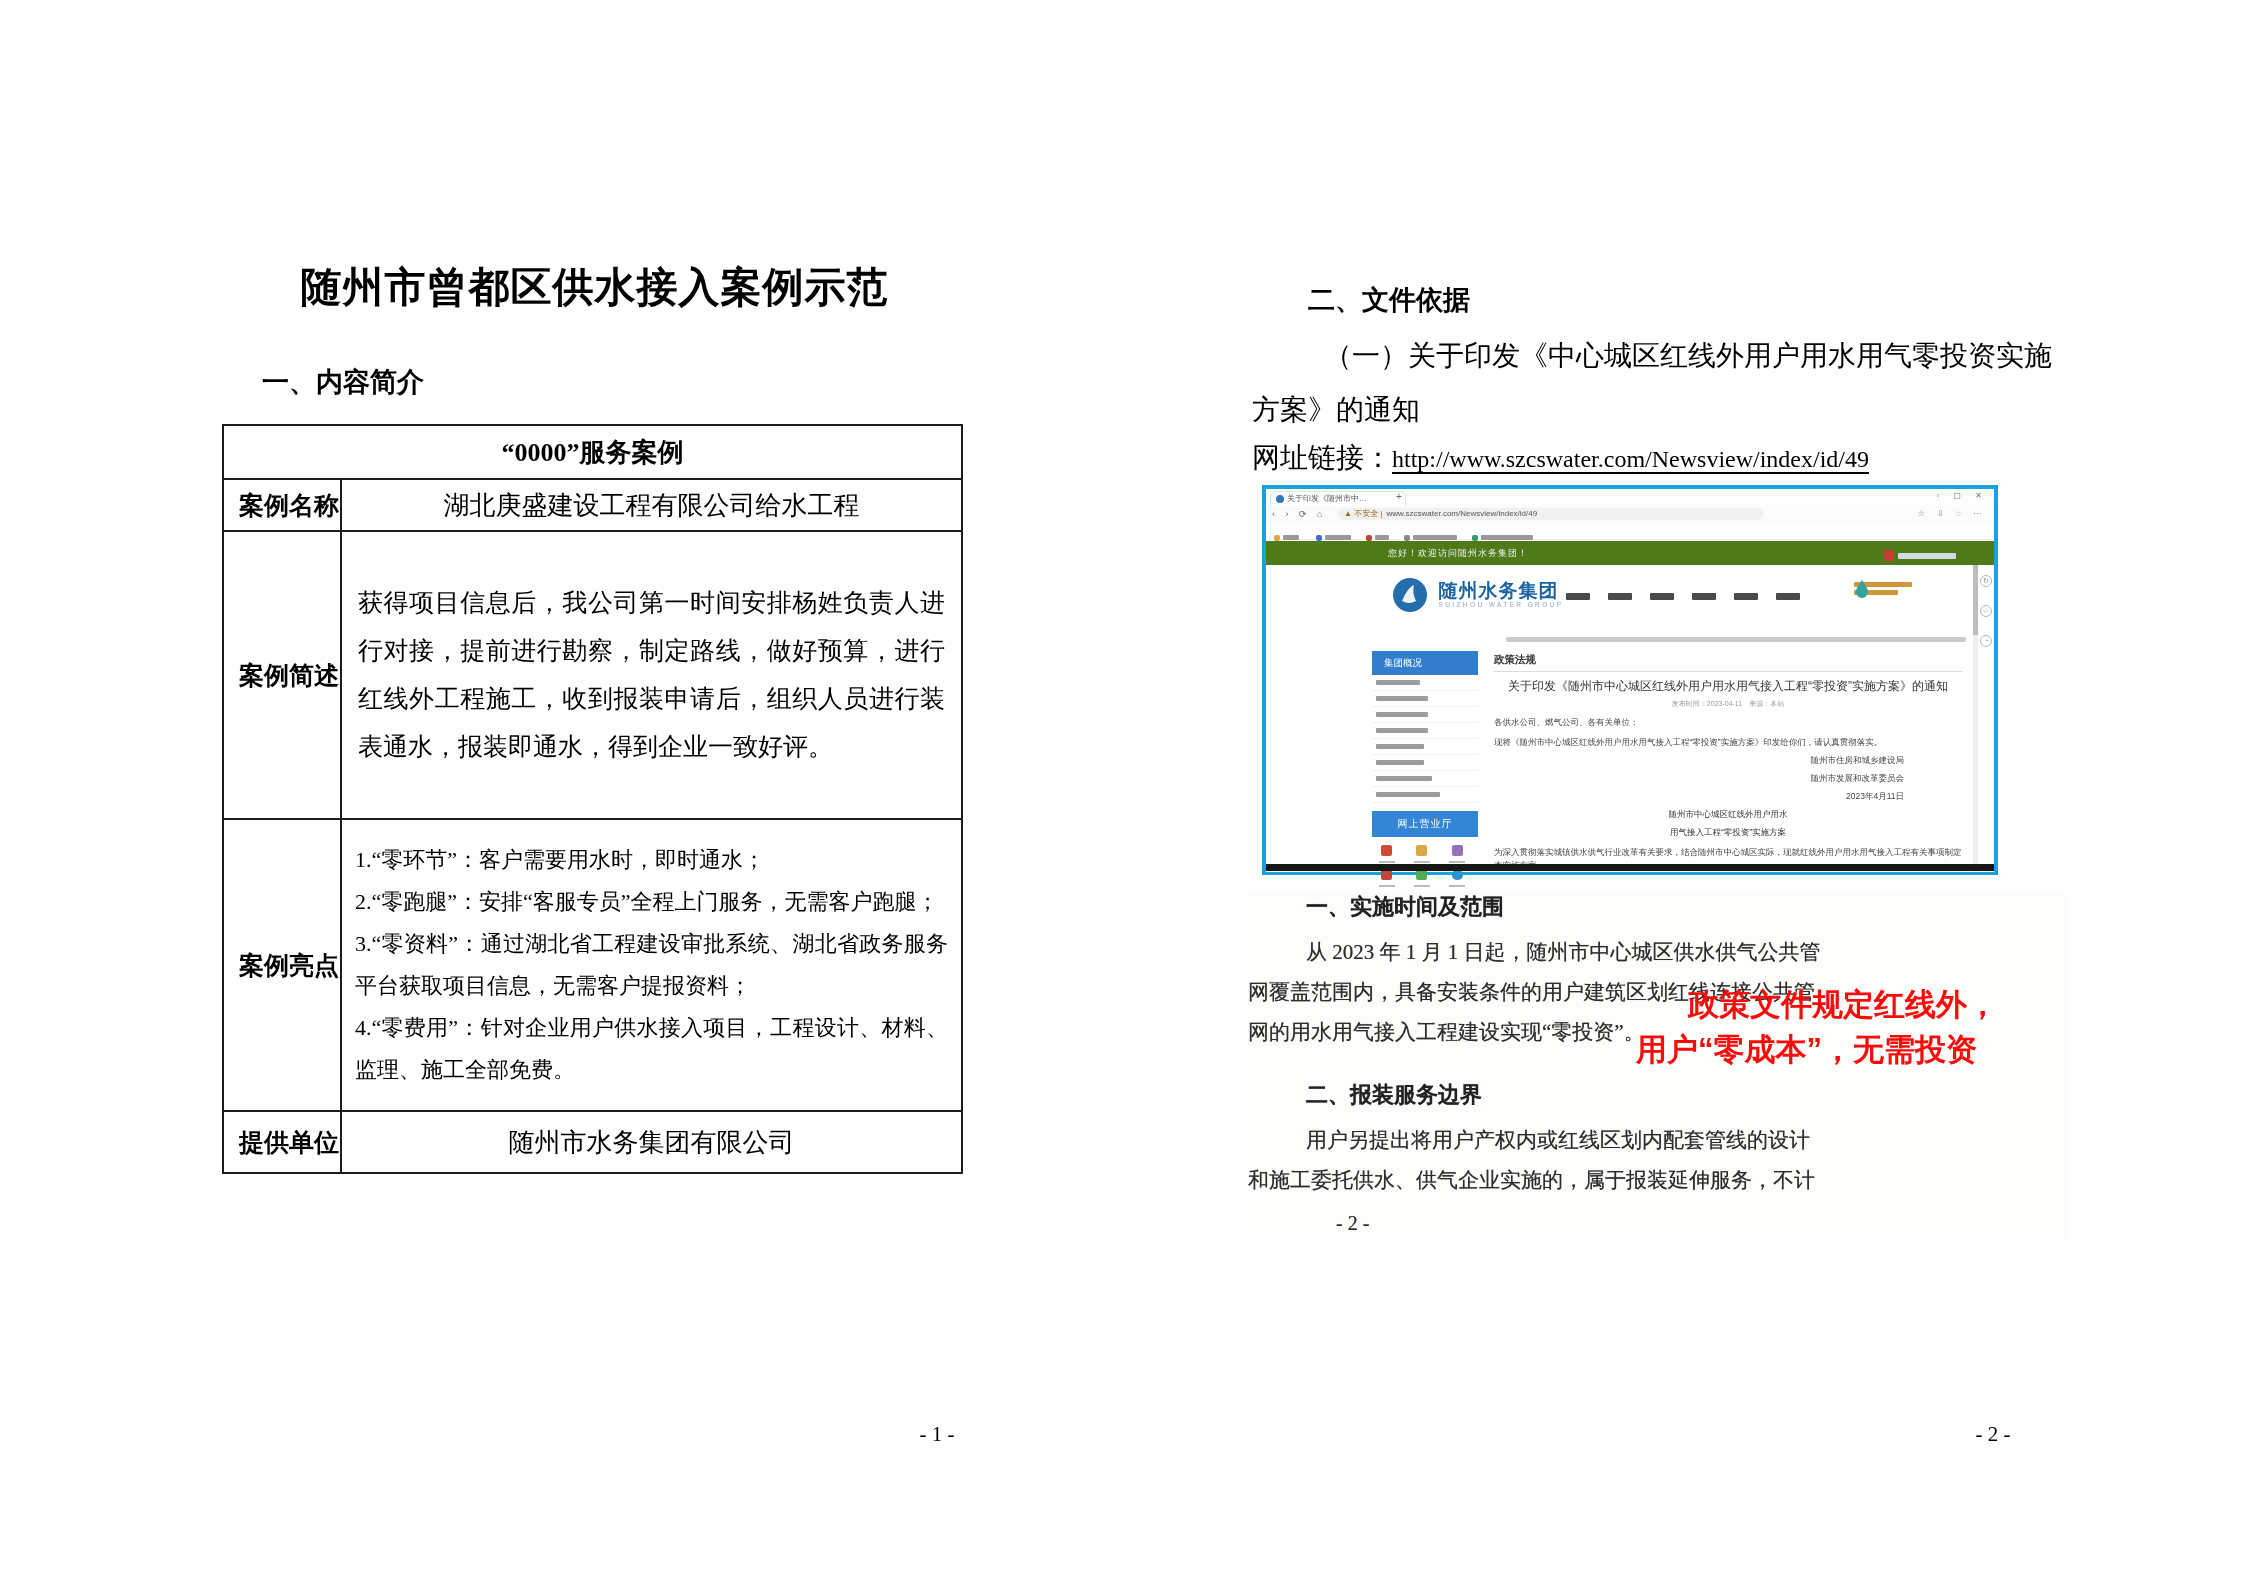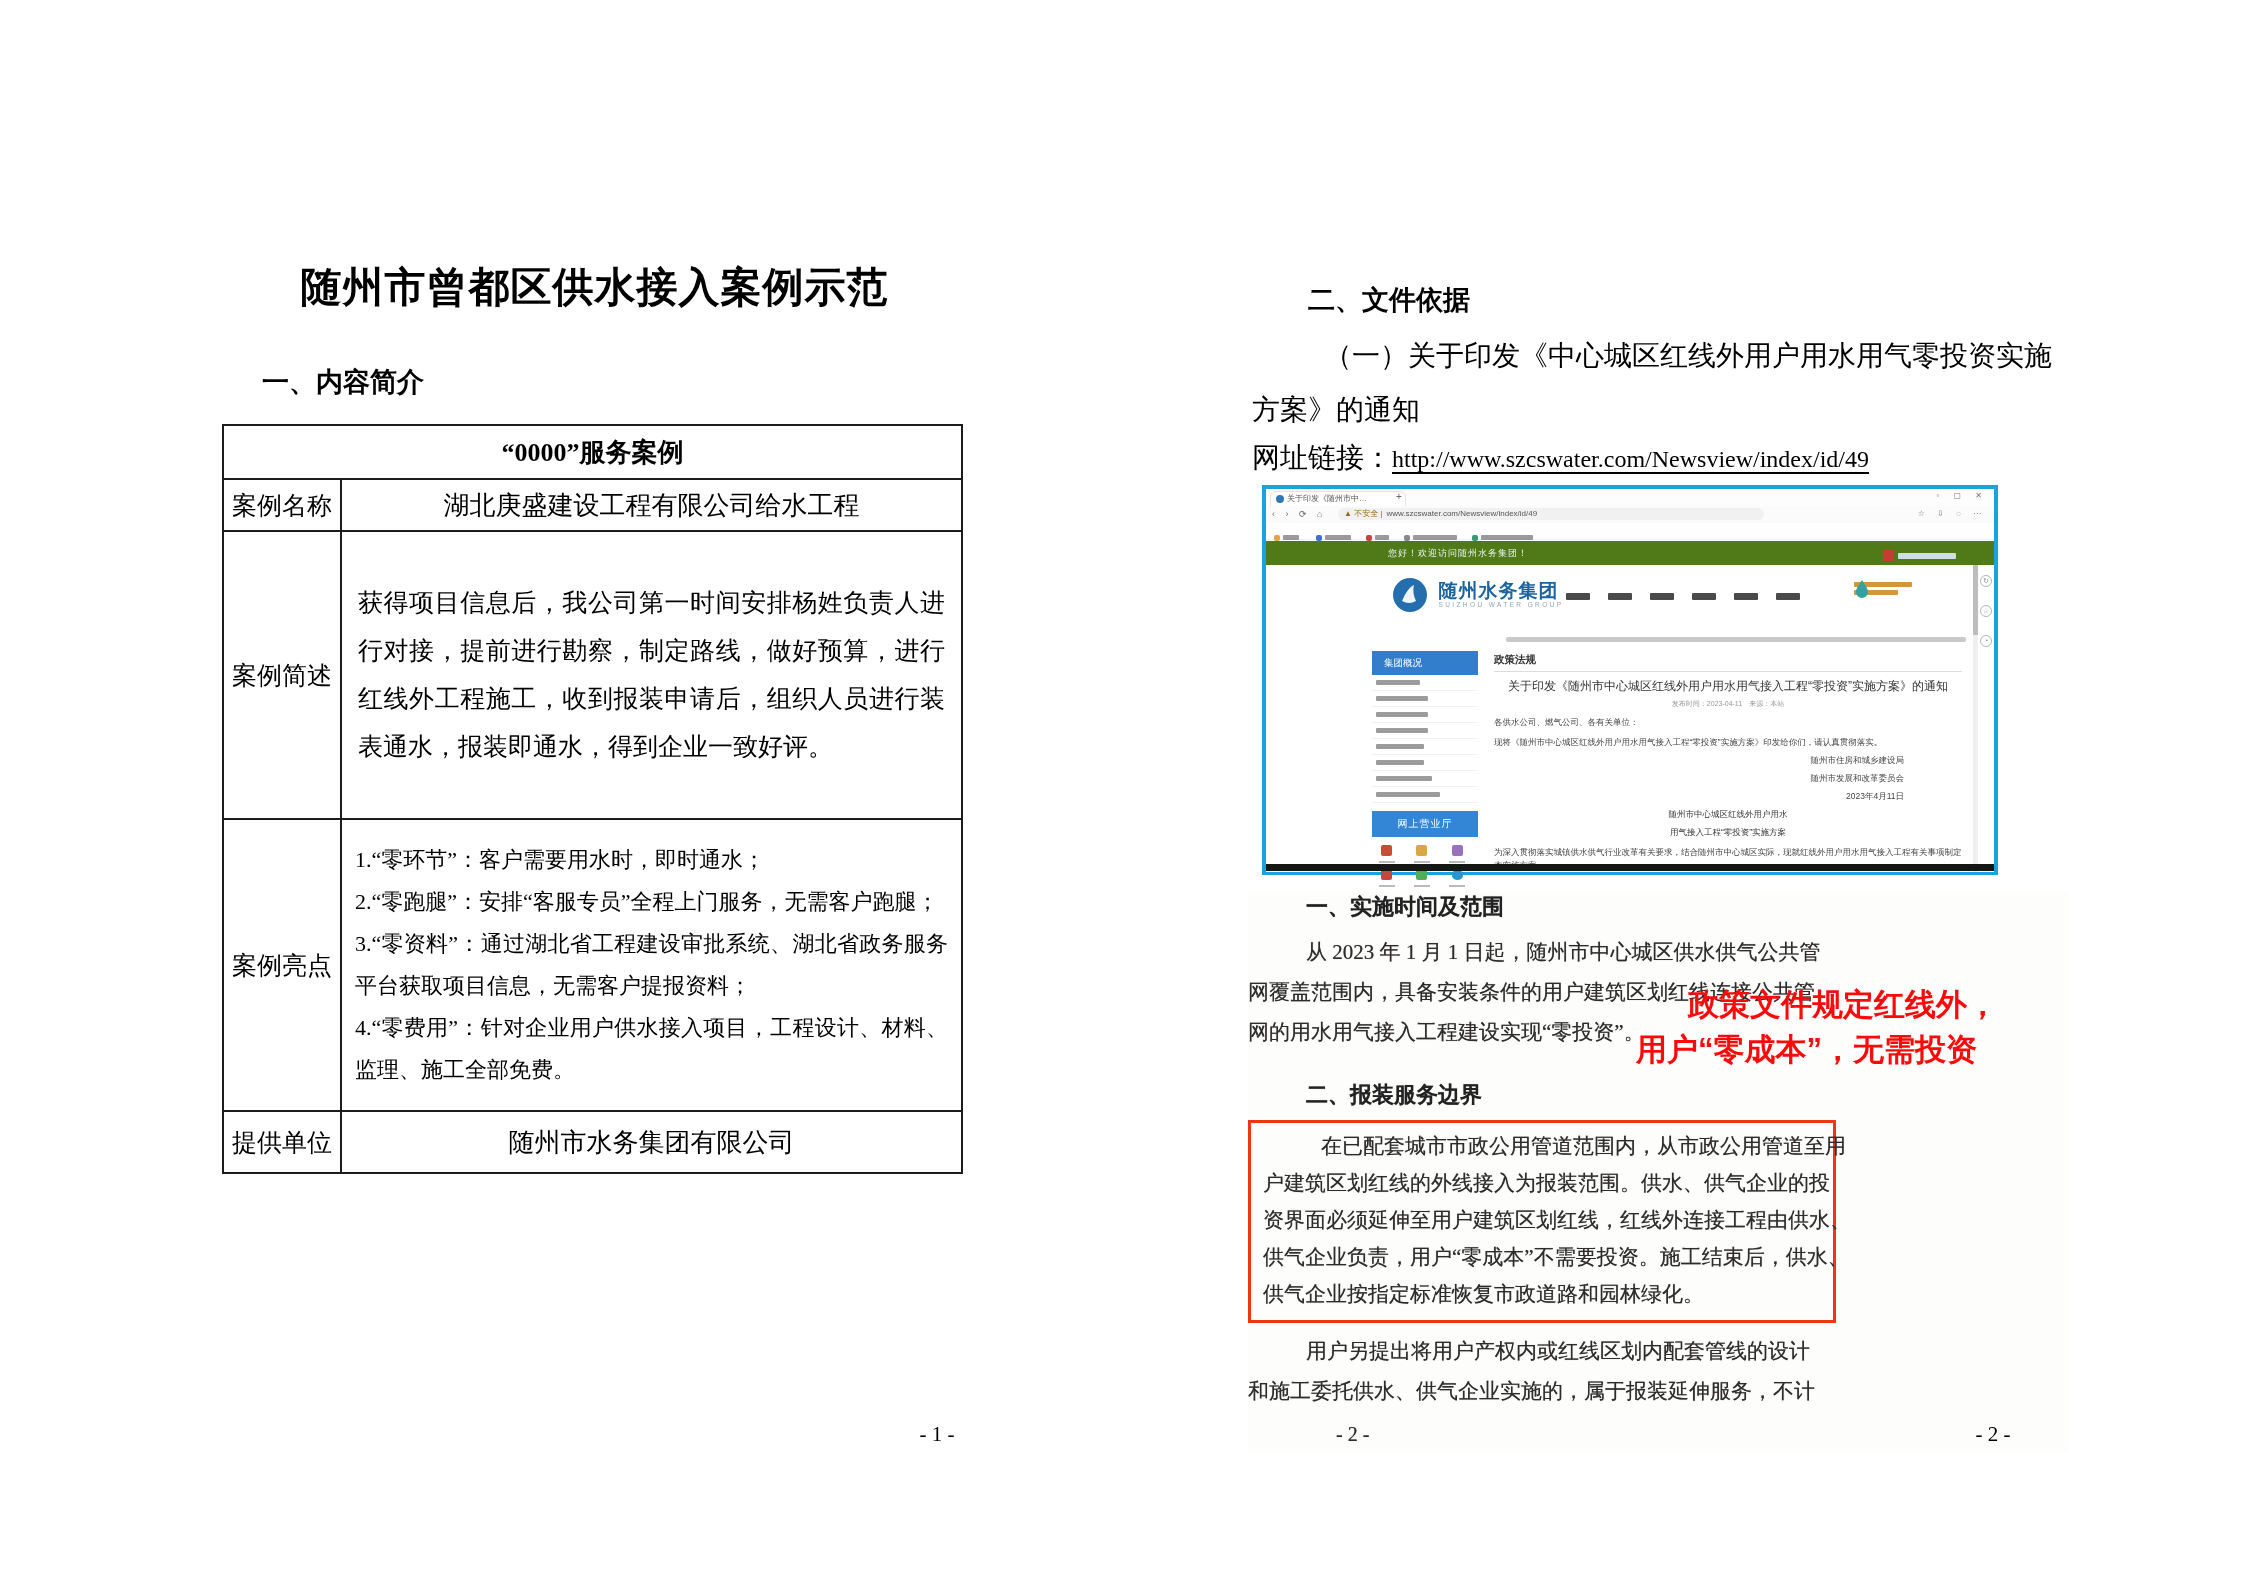--- a/index.html
+++ b/index.html
@@ -17,8 +17,8 @@
   .h1{left:262px;top:364px;}
   .case-table{position:absolute;left:222px;top:424px;width:741px;border-collapse:collapse;table-layout:fixed;}
   .case-table td{border:2px solid #1c1c1c;vertical-align:middle;}
-  .case-table .lbl{width:118px;text-align:center;font-family:"Liberation Sans","DejaVu Sans",sans-serif;
-                   font-weight:400;font-size:25px;margin-left:45px;}
+  .case-table .lbl{width:118px;text-align:right;font-family:"Liberation Sans","DejaVu Sans",sans-serif;
+                   font-weight:700;font-size:25px;margin-left:45px;}
   .case-table .hdr{height:50px;text-align:center;font-weight:bold;font-size:26px;}
   .r-name{height:52px;} .r-name .val{text-align:center;font-size:26px;}
   .r-brief{height:288px;} .r-brief .val{font-size:25px;line-height:48px;text-align:justify;padding:0 16px;}

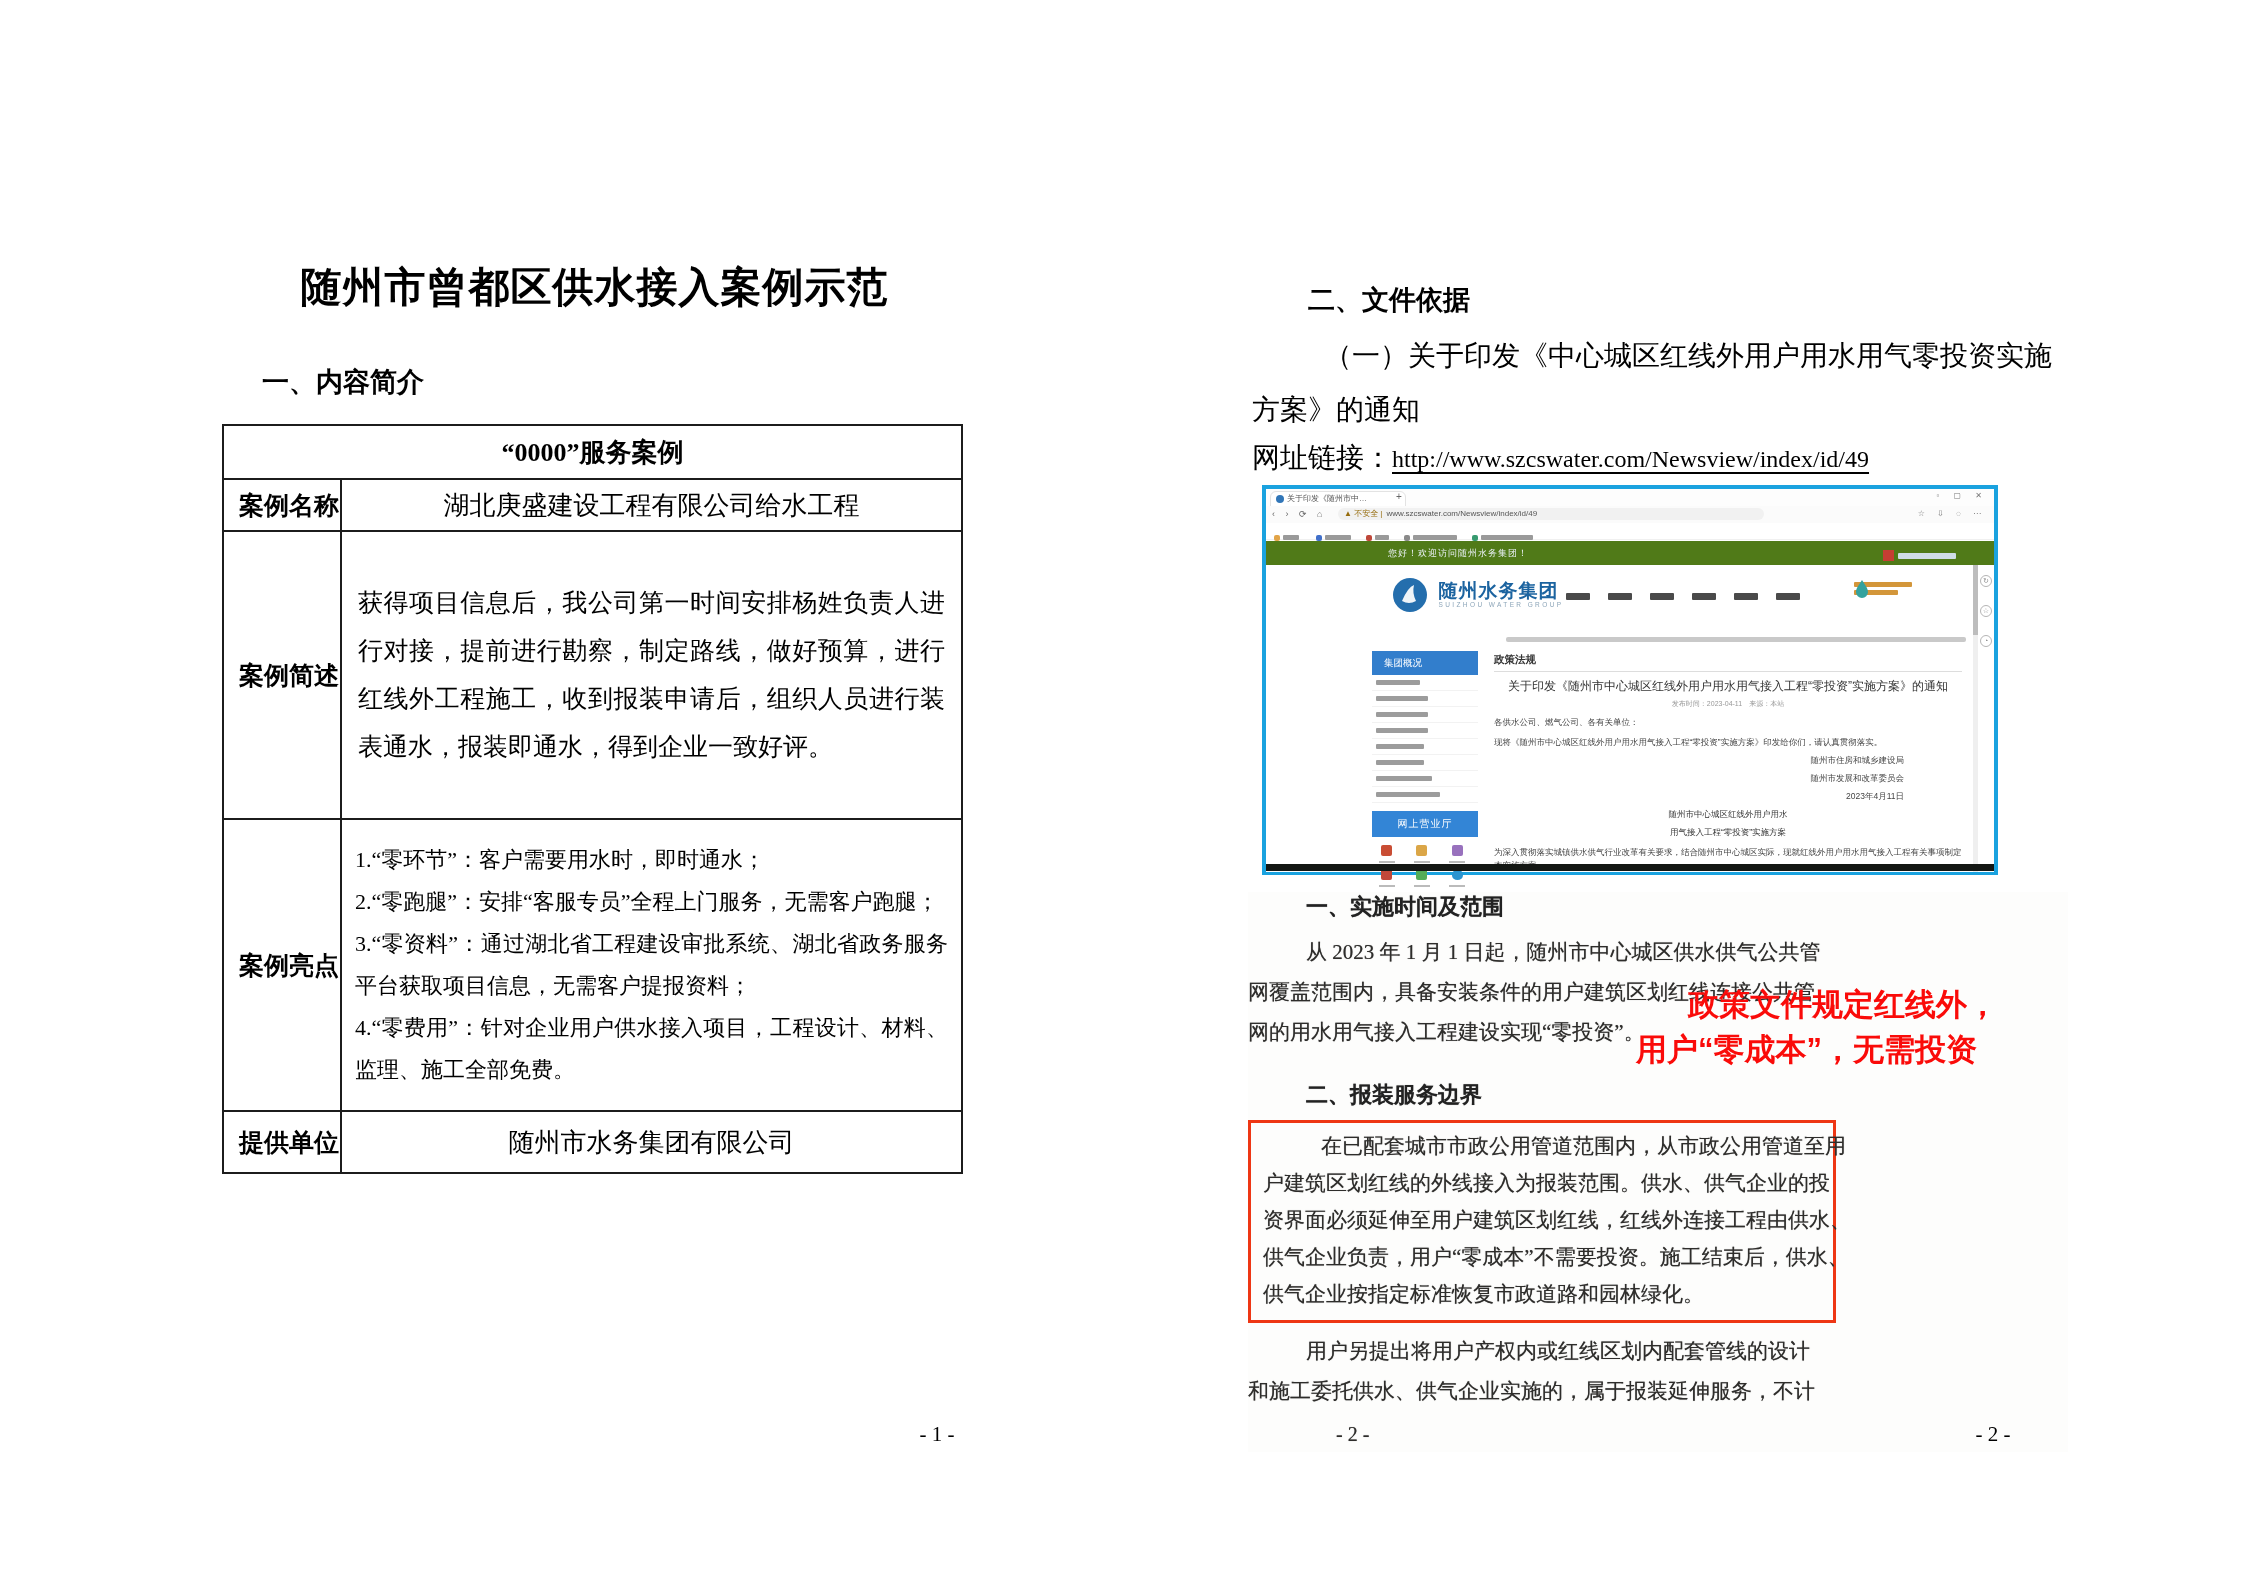--- a/index.html
+++ b/index.html
@@ -296,13 +296,6 @@
     <div class="sline">网覆盖范围内，具备安装条件的用户建筑区划红线连接公共管</div>
     <div class="sline">网的用水用气接入工程建设实现“零投资”。</div>
     <h3 class="h2b">二、报装服务边界</h3>
-    <div class="redbox">
-      <div class="sline ind">在已配套城市市政公用管道范围内，从市政公用管道至用</div>
-      <div class="sline">户建筑区划红线的外线接入为报装范围。供水、供气企业的投</div>
-      <div class="sline">资界面必须延伸至用户建筑区划红线，红线外连接工程由供水、</div>
-      <div class="sline">供气企业负责，用户“零成本”不需要投资。施工结束后，供水、</div>
-      <div class="sline">供气企业按指定标准恢复市政道路和园林绿化。</div>
-    </div>
     <div class="sline ind" style="margin-top:8px">用户另提出将用户产权内或红线区划内配套管线的设计</div>
     <div class="sline">和施工委托供水、供气企业实施的，属于报装延伸服务，不计</div>
     <div class="scan-pagenum">- 2 -</div>

